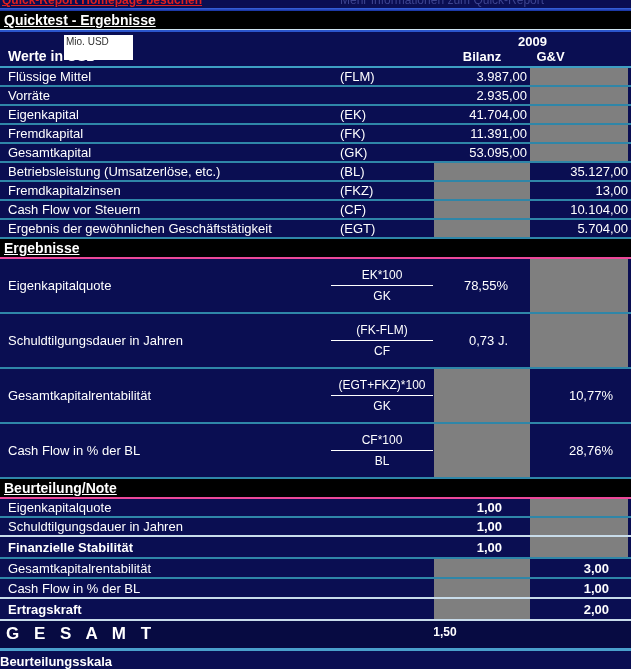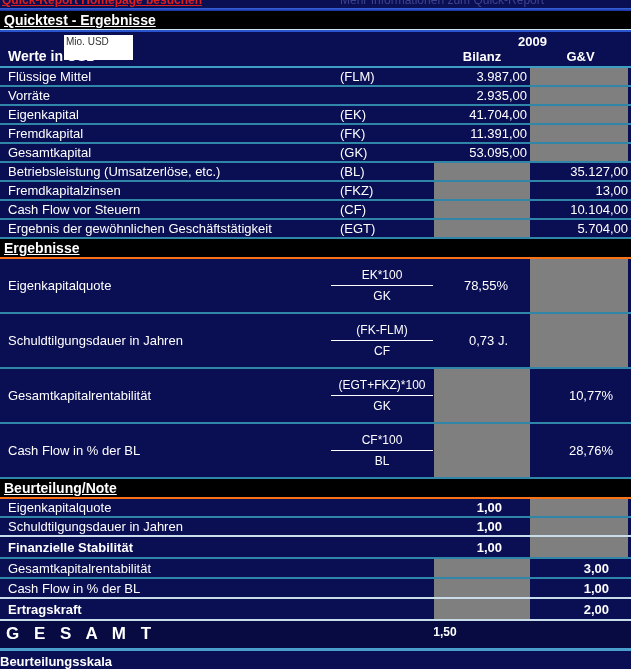--- a/index.html
+++ b/index.html
@@ -27,7 +27,7 @@
   .col-header .values-label{position:absolute;bottom:2px;left:8px;font-weight:bold;font-size:14px;}
   .col-header .colh{position:absolute;bottom:2px;text-align:center;font-weight:bold;font-size:13px;}
   .col-header .bilanz-h{left:434px;width:96px;}
-  .col-header .gv-h{left:530px;width:101px;text-align:center;}
+  .col-header .gv-h{left:500px;width:101px;text-align:center;}
   .comment-box{position:absolute;left:64px;top:3px;width:69px;height:25px;background:#ffffff;
     color:#303030;font-size:10px;line-height:11px;padding:1px 2px;box-sizing:border-box;z-index:5;}
   

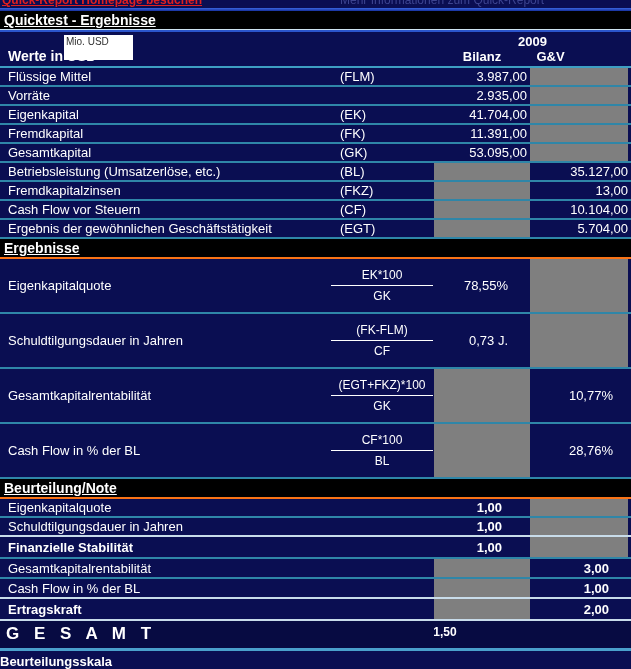--- a/index.html
+++ b/index.html
@@ -19,7 +19,7 @@
     font-size:14px;font-weight:bold;box-sizing:content-box;text-decoration:underline;}
   .title-band{border-bottom:1px solid #cfe4f0;}
   .blue2{height:2px;background:#2b55cc;}
-  .band.underlined{border-bottom:2px solid #f97316;}
+  .band.underlined{border-bottom:2px solid #ec4899;}
   
   .col-header{height:34px;position:relative;background:#0a0e52;border-bottom:2px solid #3e9ec2;}
   .col-header .year{position:absolute;top:2px;left:434px;width:197px;text-align:center;

